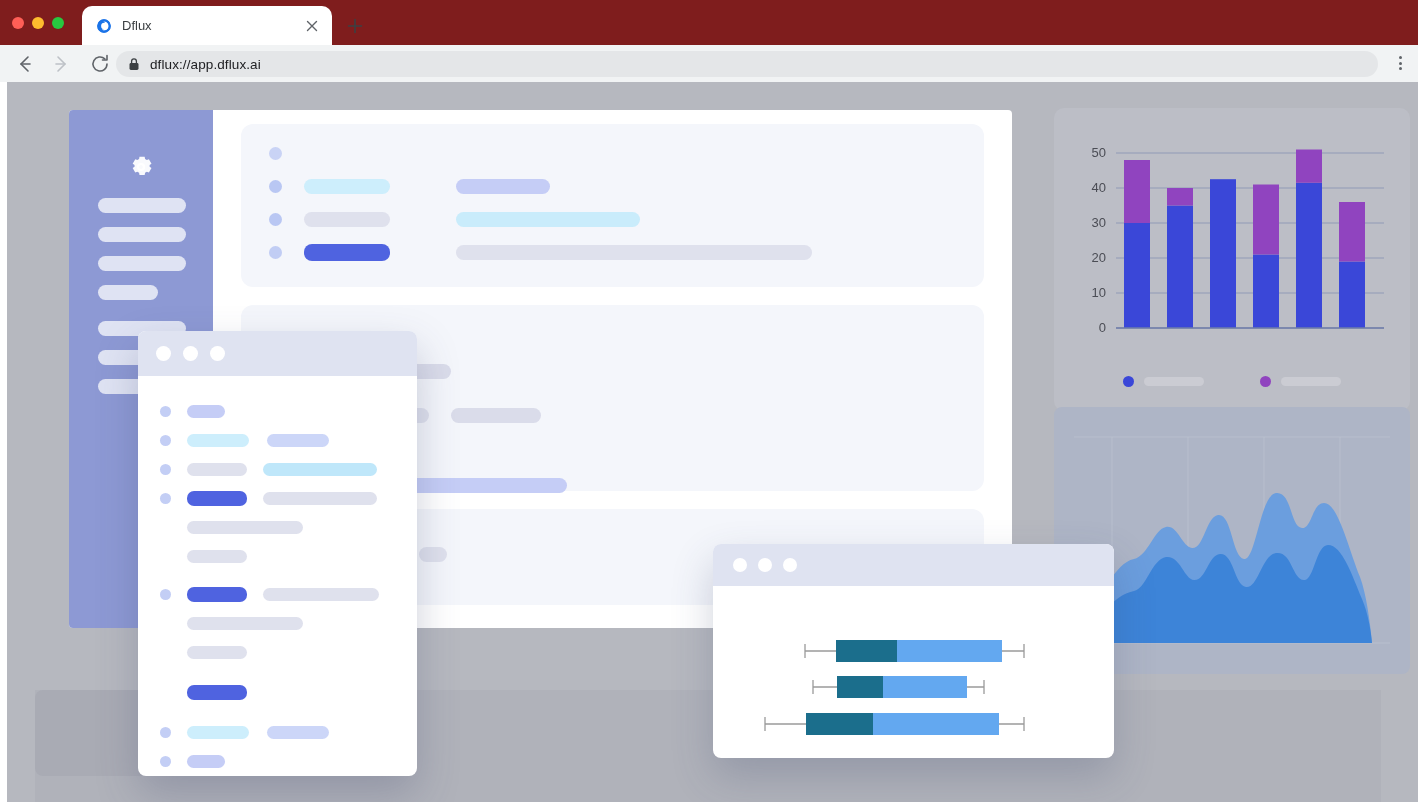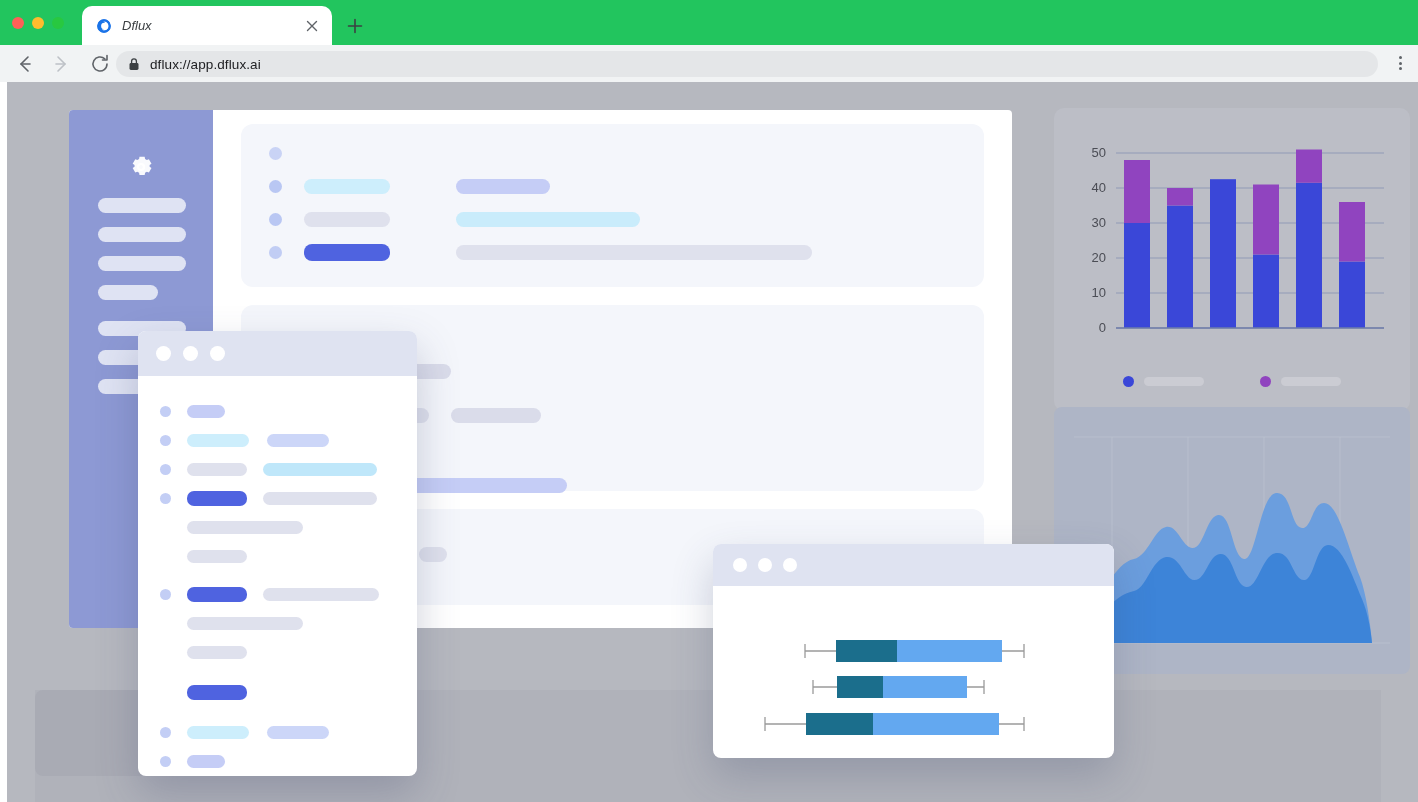--- a/index.html
+++ b/index.html
@@ -13,8 +13,7 @@
   
   .chrome-tabstrip {
     position: absolute; left: 0; top: 0; width: 1418px; height: 45px;
-    background: #22c55e;
-    font-style: italic;
+    background: #7f1d1d;
   }
   .traffic { position: absolute; left: 12px; top: 17px; display: flex; gap: 8px; }
   .traffic i { width: 12px; height: 12px; border-radius: 50%; display: block; }

